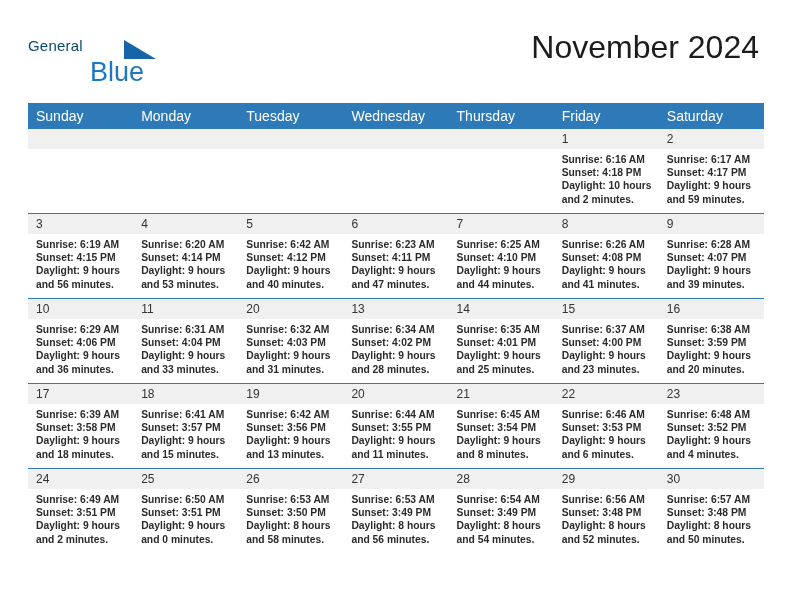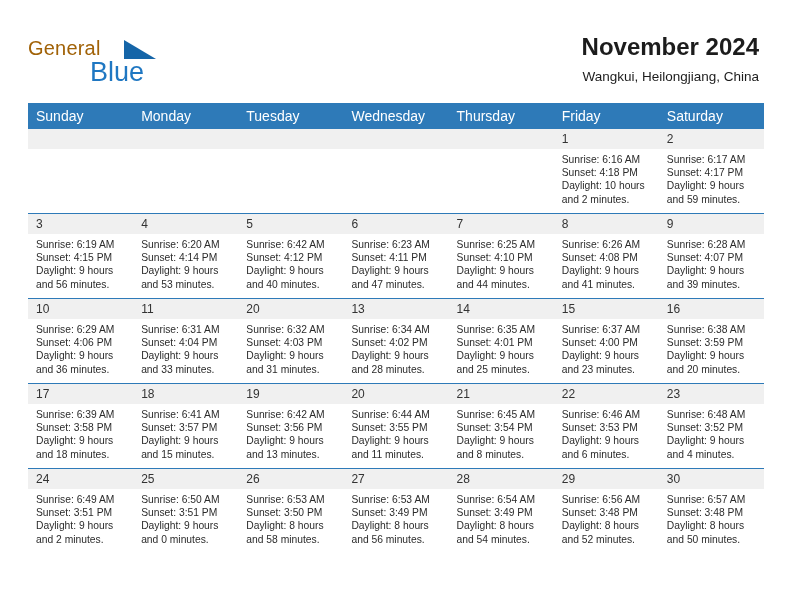--- a/index.html
+++ b/index.html
@@ -42,9 +42,9 @@
     position: absolute;
     left: 0;
     top: 0;
-    font-size: 20px;
+    font-size: 15px;
     letter-spacing: 0.2px;
-    color: #a16207;
+    color: #0c4a6e;
     font-family: "Liberation Sans", sans-serif;
   }
   .logo-blue {

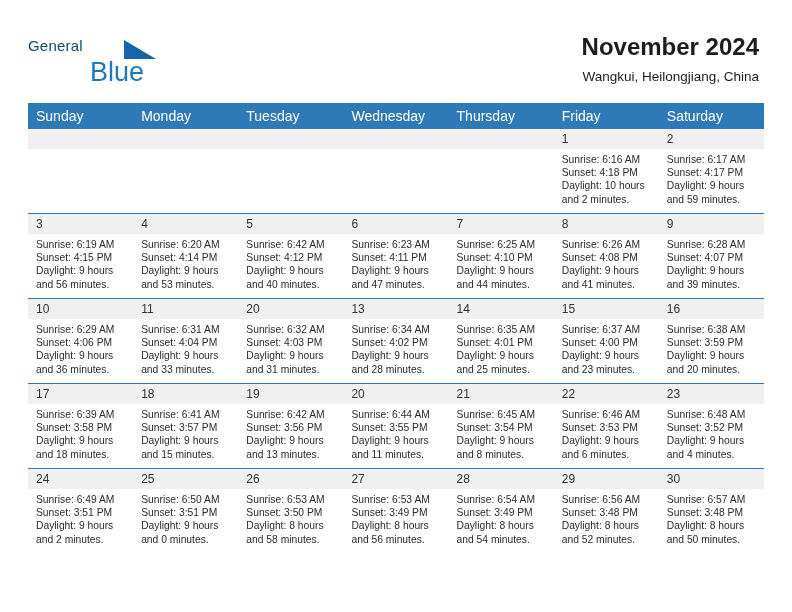--- a/index.html
+++ b/index.html
@@ -72,8 +72,8 @@
     text-align: right;
   }
   .cal-title {
-    font-size: 24px;
-    font-weight: bold;
+    font-size: 32px;
+    font-weight: normal;
     color: #1c1c1c;
     line-height: 30px;
     white-space: nowrap;

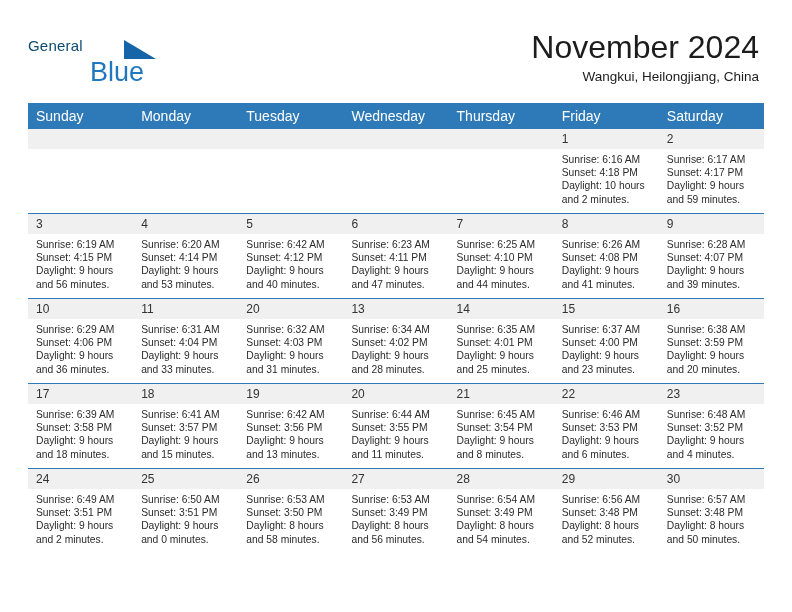--- a/index.html
+++ b/index.html
@@ -163,7 +163,6 @@
 
     <div class="title-block">
       <div class="cal-title">November 2024</div>
-      <div class="cal-subtitle">Wangkui, Heilongjiang, China</div>
     </div>
 
   </div>

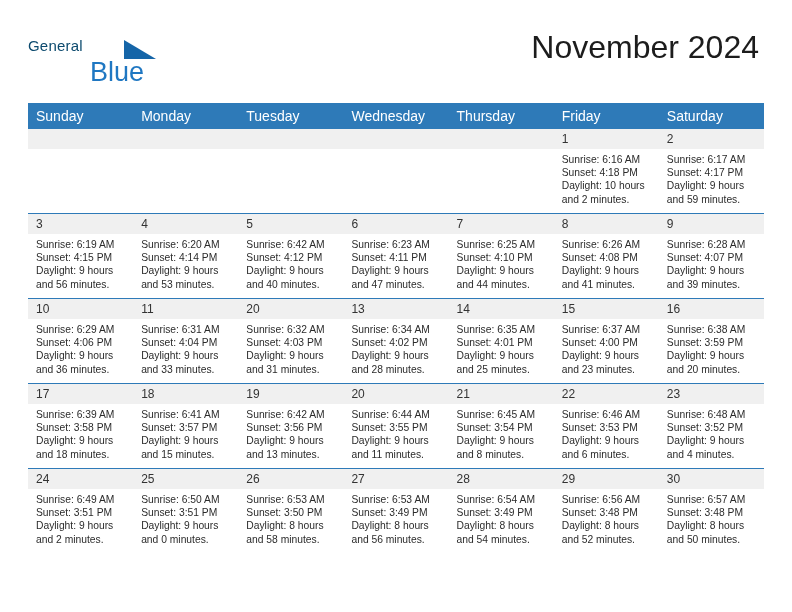--- a/index.html
+++ b/index.html
@@ -135,6 +135,7 @@
     font-size: 10.3px;
     line-height: 13.2px;
     color: #2b2b2b;
+    font-weight: bold;
   }
   .details div {
     white-space: nowrap;

